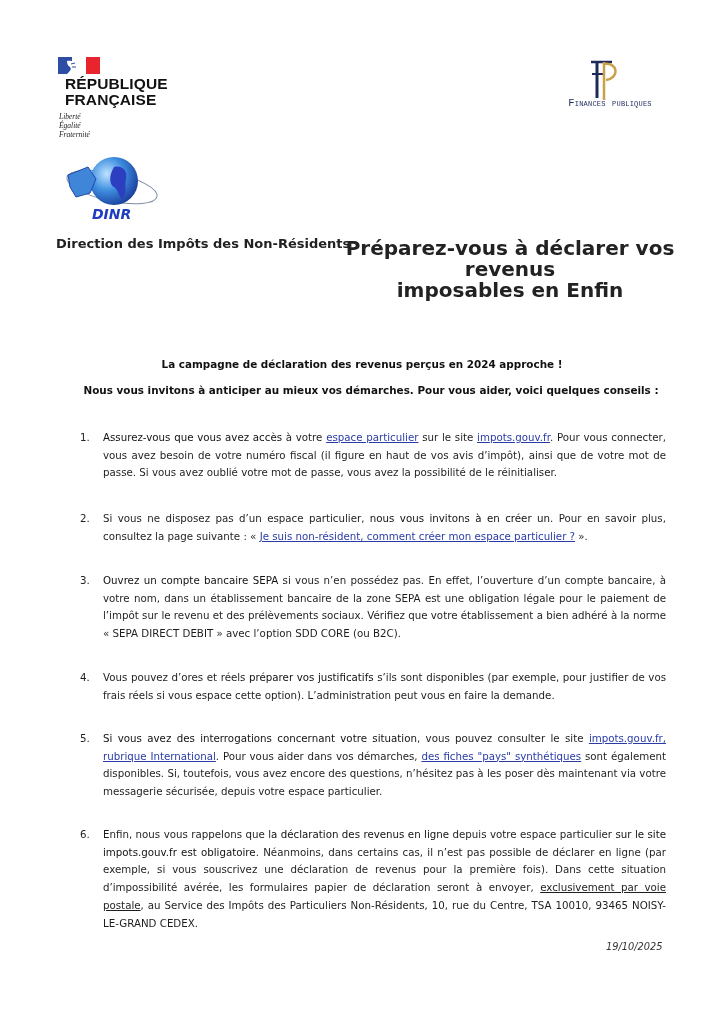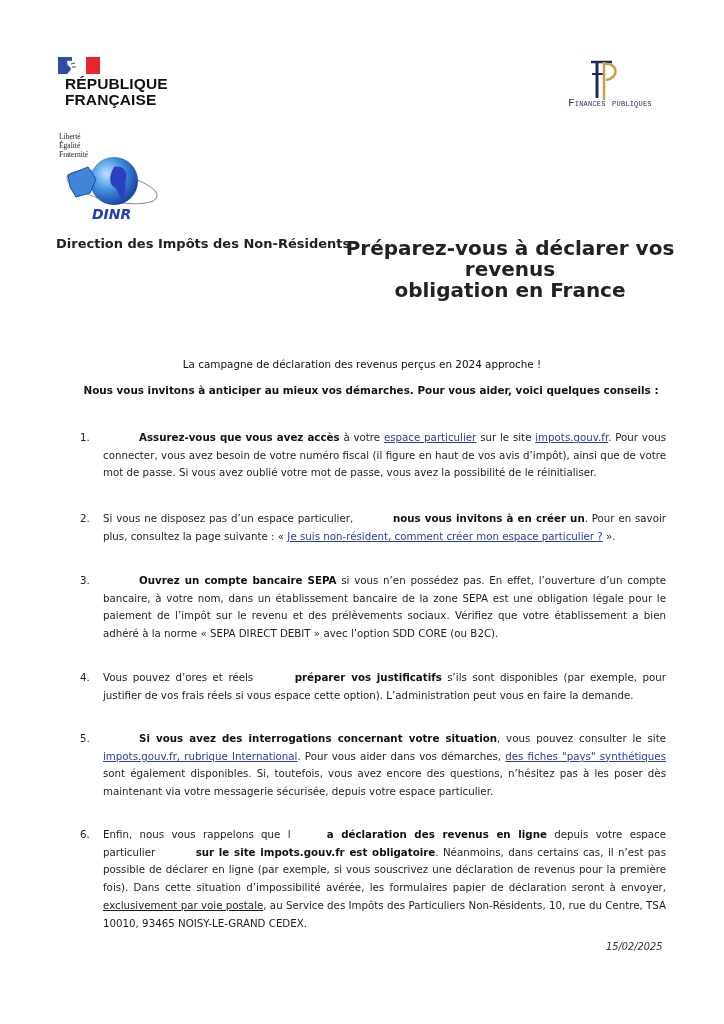--- a/index.html
+++ b/index.html
@@ -17,7 +17,7 @@
     }
     #rf-motto {
       left: 59px; top: 112px; font-family: "Liberation Serif", serif;
-      font-size: 7.5px; line-height: 9px; color: #222; margin-top: 20px;
+      font-style: italic; font-size: 7.5px; line-height: 9px; color: #222;
     }
 
     

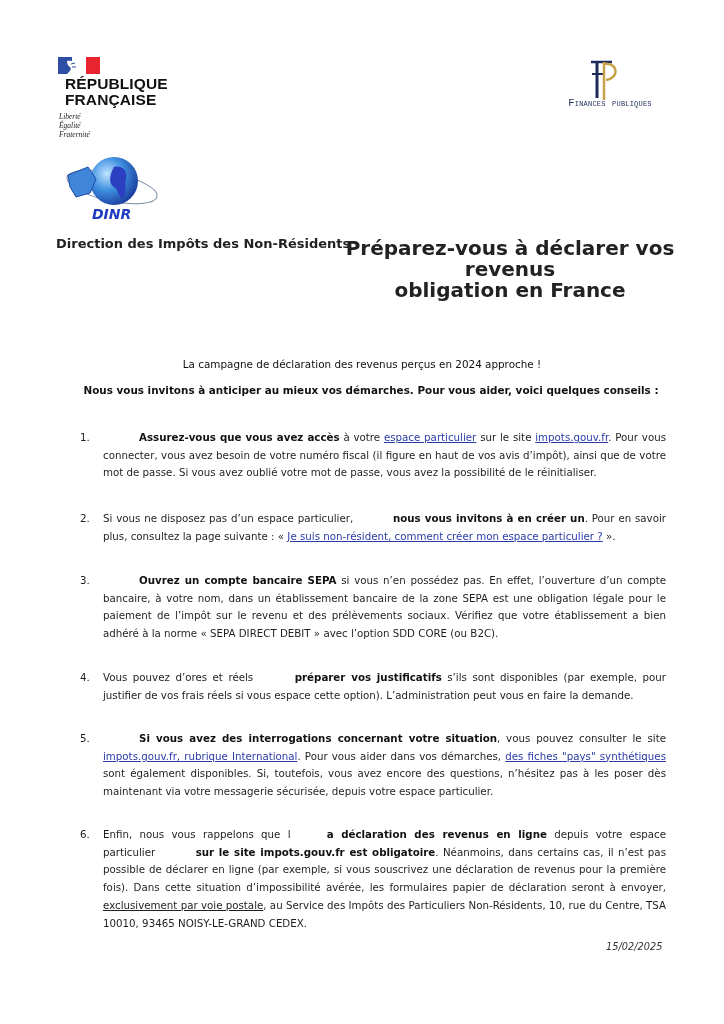--- a/index.html
+++ b/index.html
@@ -113,7 +113,7 @@
 <div id="direction" class="abs">Direction des Impôts des Non-Résidents</div>
 <div id="main-title" class="abs">
   <div>Préparez-vous à déclarer vos revenus</div>
-  <div>obligation en France</div>
+  <div>imposables en Enfin</div>
 </div>
 
 <div id="intro1" class="abs">La campagne de déclaration des revenus perçus en 2024 approche !</div>

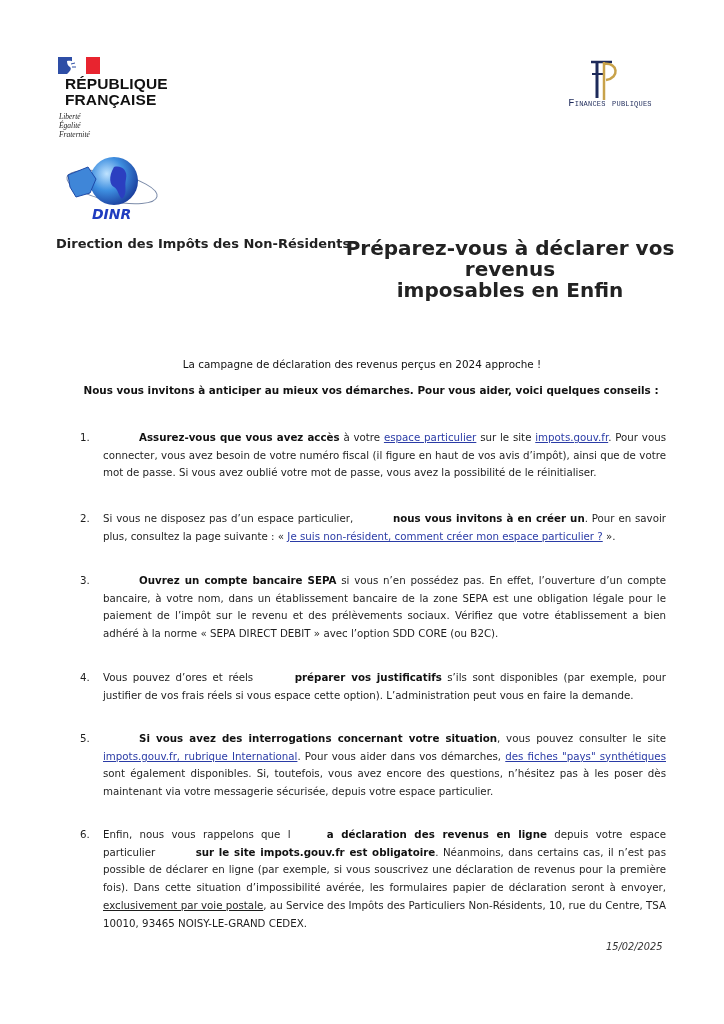--- a/index.html
+++ b/index.html
@@ -41,7 +41,7 @@
 
     #intro1 {
       left: 0; top: 358px; width: 724px; text-align: center;
-      font-size: 10.4px; font-weight: normal; color: #111;
+      font-size: 10.4px; font-weight: bold; color: #111;
     }
     #intro2 {
       left: 0; top: 384px; width: 742px; text-align: center;

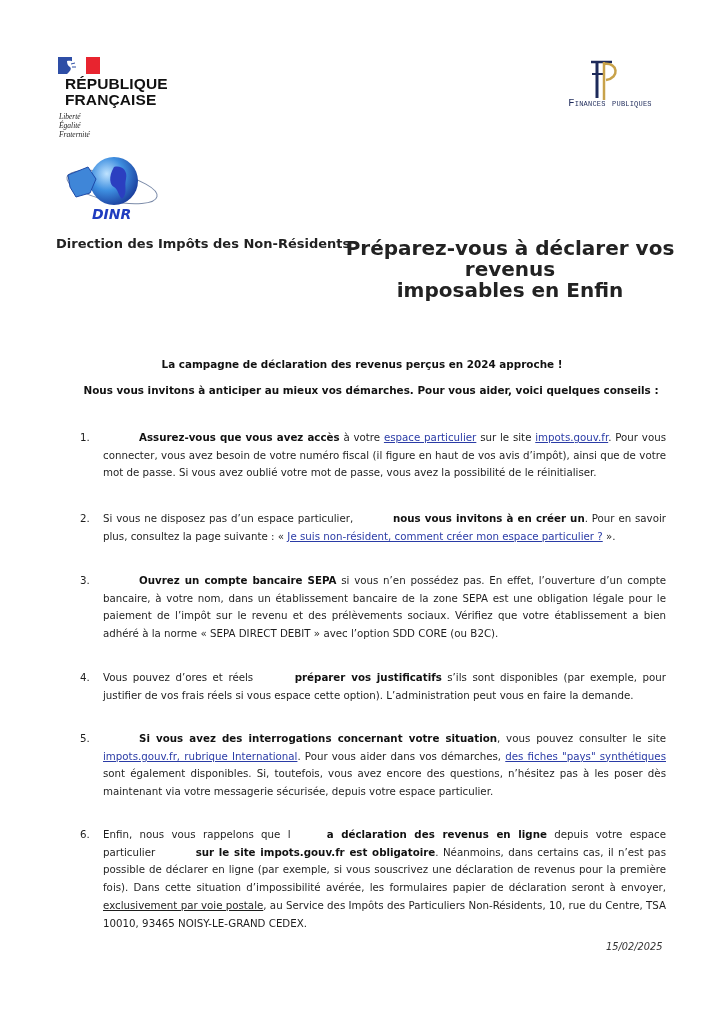--- a/index.html
+++ b/index.html
@@ -51,7 +51,7 @@
     .item { position: absolute; left: 80px; width: 586px; font-size: 10.25px; line-height: 17.7px; color: #1e1e1e; text-align: justify; }
     .item .num { position: absolute; left: 0; top: 0; }
     .item .body { margin-left: 23px; }
-    .item b { font-weight: bold; color: #111; margin-left: 36px; }
+    .item b { font-weight: normal; color: #111; }
     .link { color: #2a3ba6; text-decoration: underline; }
     .u { text-decoration: underline; }
 

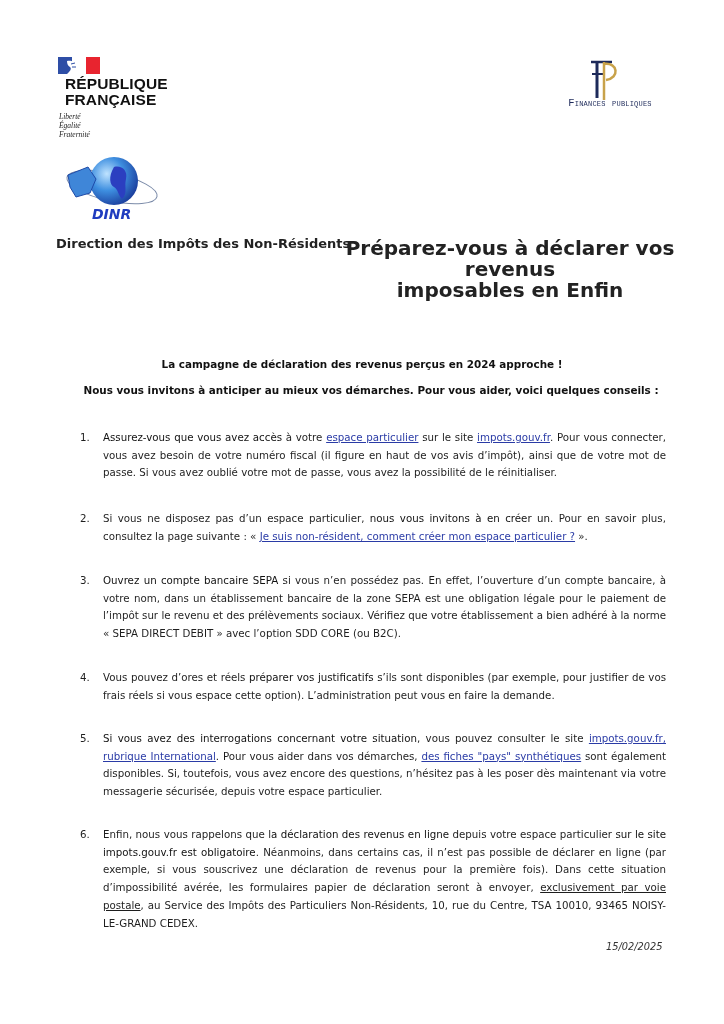--- a/index.html
+++ b/index.html
@@ -149,6 +149,6 @@
   <div class="body"><span>Enfin, nous vous rappelons que l</span><b>a déclaration des revenus en ligne</b><span> depuis votre espace particulier </span><b>sur le site impots.gouv.fr est obligatoire</b><span>. Néanmoins, dans certains cas, il n’est pas possible de déclarer en ligne (par exemple, si vous souscrivez une déclaration de revenus pour la première fois). Dans cette situation d’impossibilité avérée, les formulaires papier de déclaration seront à envoyer, </span><span class="u">exclusivement par voie postale</span><span>, au Service des Impôts des Particuliers Non-Résidents, 10, rue du Centre, TSA 10010, 93465 NOISY-LE-GRAND CEDEX.</span></div>
 </div>
 
-<div id="date" class="abs">15/02/2025</div>
+<div id="date" class="abs">19/10/2025</div>
 
 </body></html>

